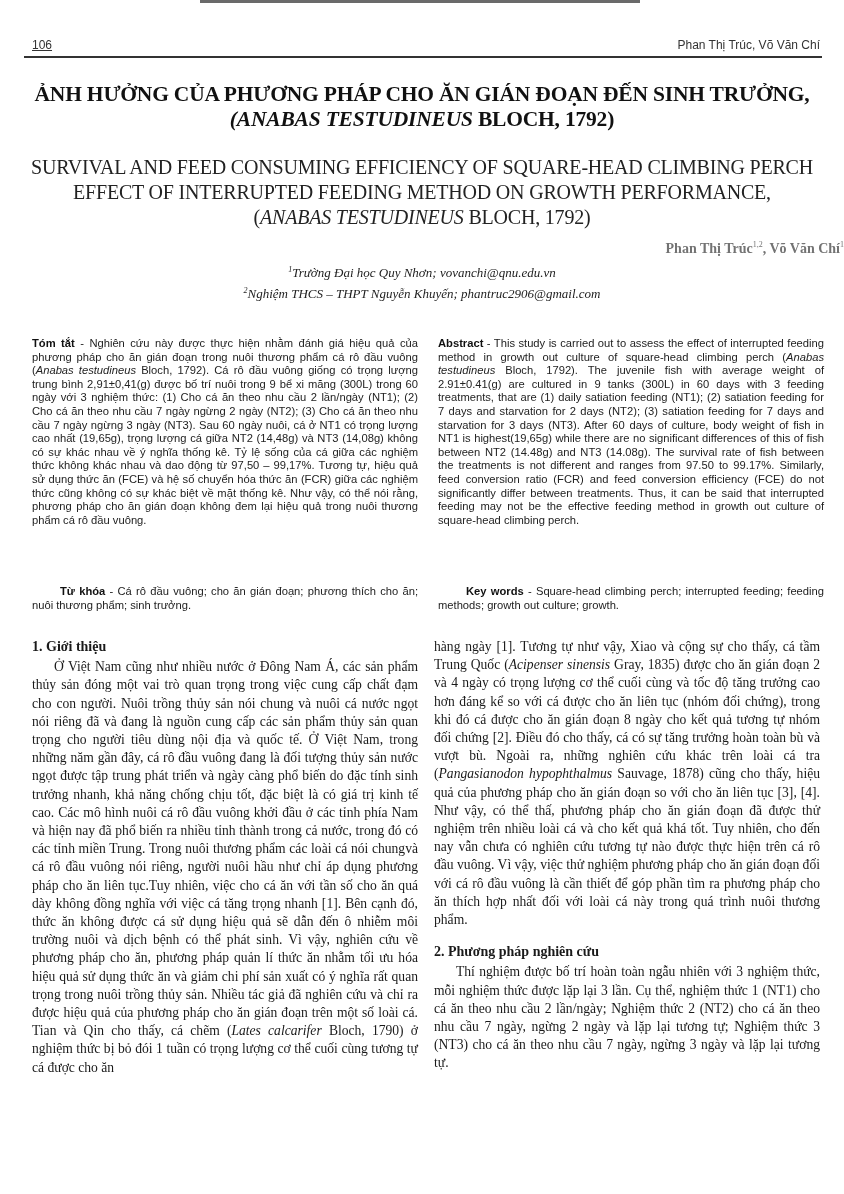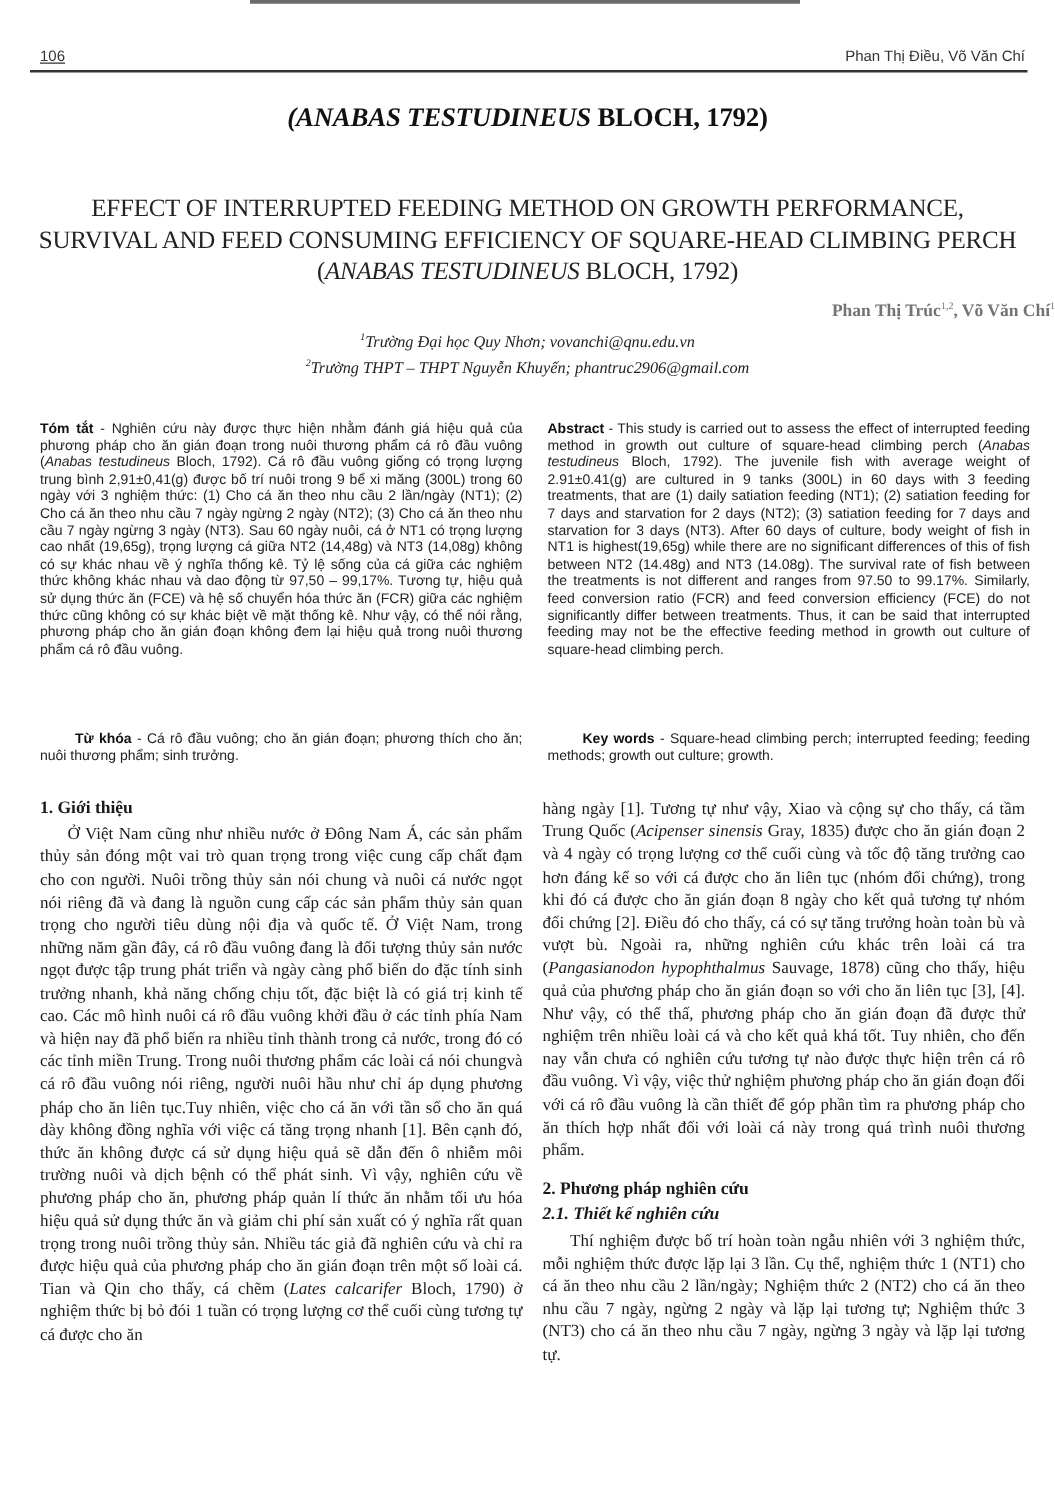--- a/index.html
+++ b/index.html
@@ -53,7 +53,7 @@
 
 <div class="running-head">
   <span class="pg">106</span>
-  <span class="au">Phan Thị Điều, Võ Văn Chí</span>
+  <span class="au">Phan Thị Trúc, Võ Văn Chí</span>
 </div>
 <div class="head-rule"></div>
 

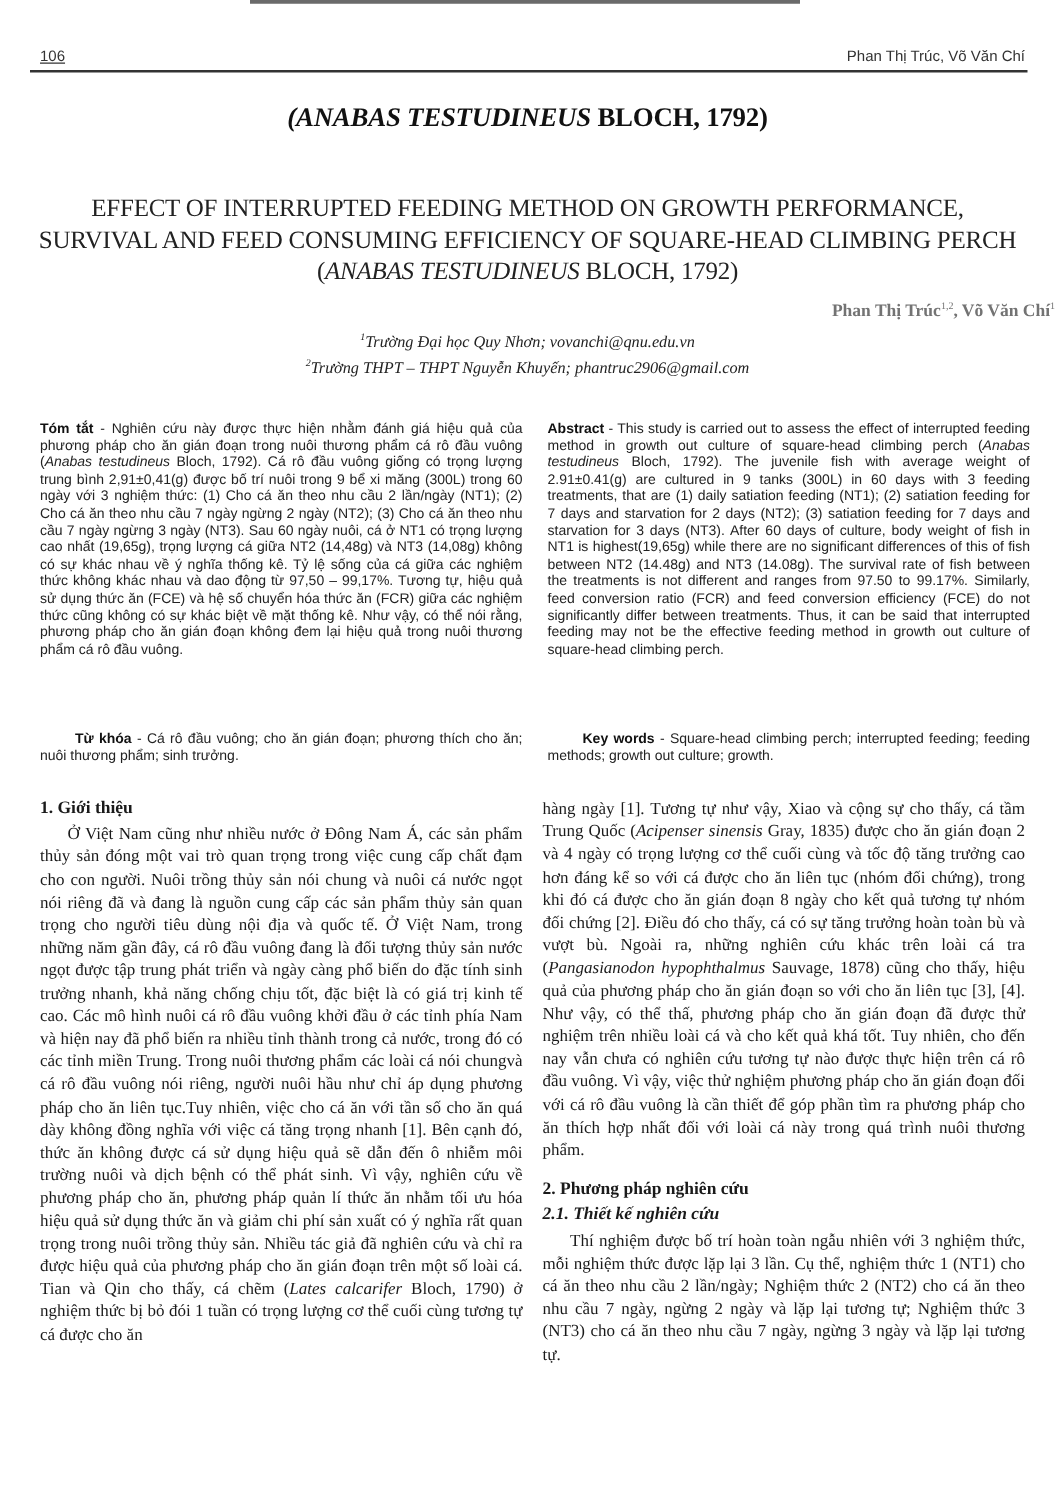--- a/index.html
+++ b/index.html
@@ -58,6 +58,7 @@
 <div class="head-rule"></div>
 
 <div class="title-vn">
+  <div>ẢNH HƯỞNG CỦA PHƯƠNG PHÁP CHO ĂN GIÁN ĐOẠN ĐẾN SINH TRƯỞNG,</div>
   <div><i>(ANABAS TESTUDINEUS</i><span> BLOCH, 1792)</span></div>
 </div>
 

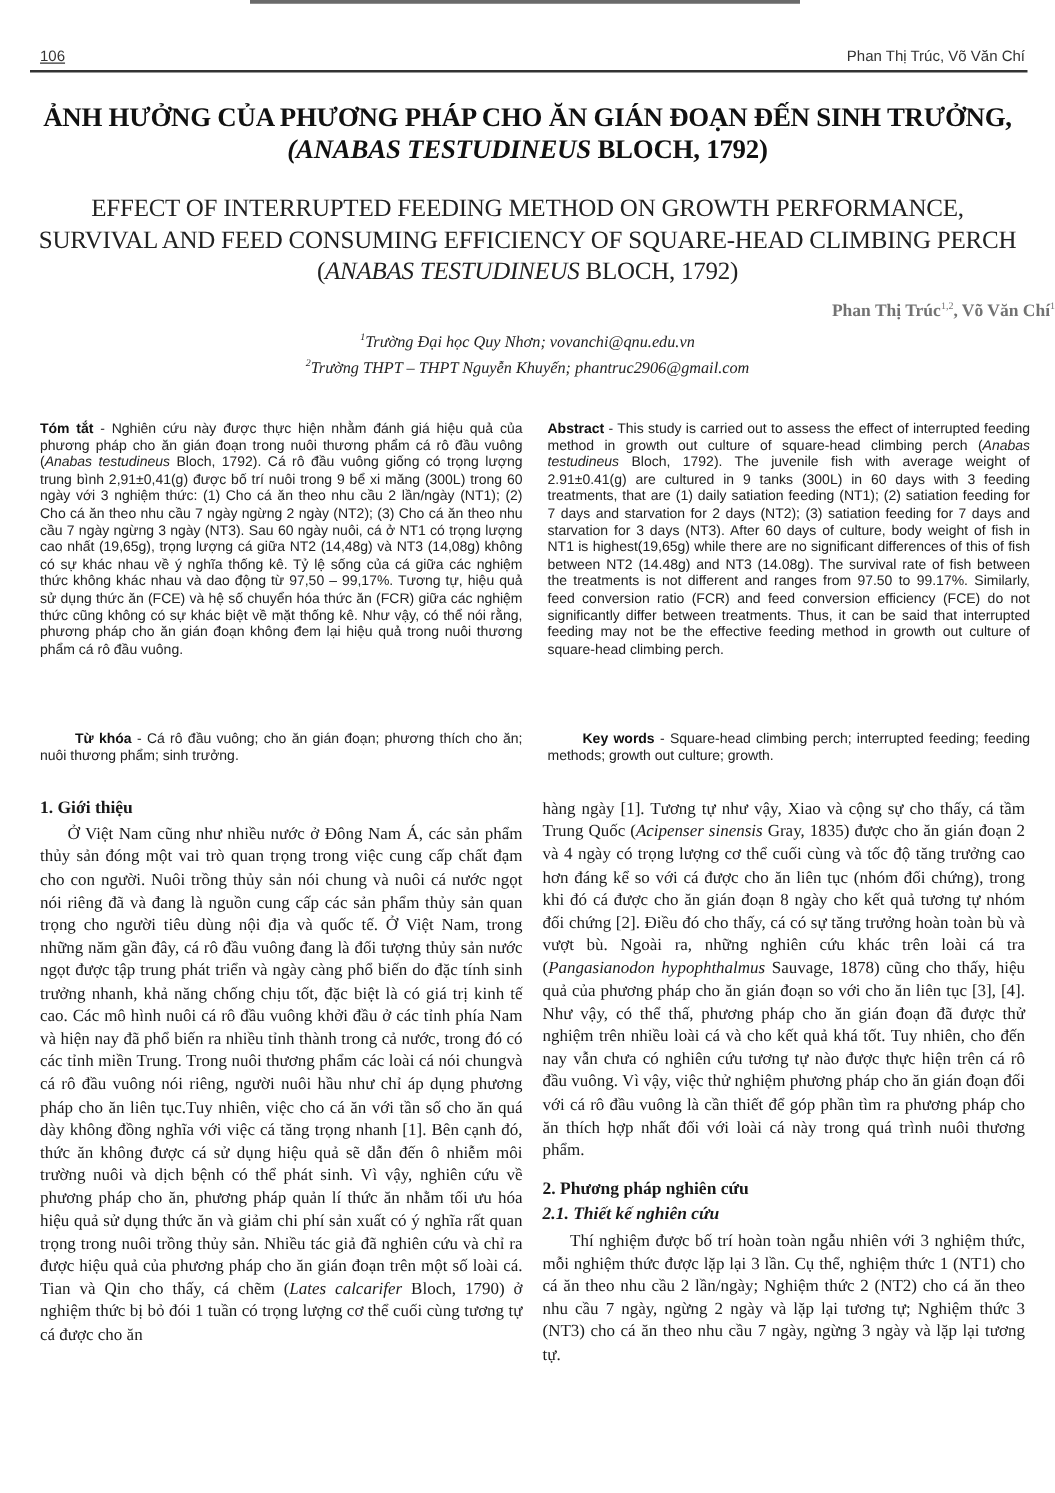--- a/index.html
+++ b/index.html
@@ -63,8 +63,8 @@
 </div>
 
 <div class="title-en">
+  <div>SURVIVAL AND FEED CONSUMING EFFICIENCY OF SQUARE-HEAD CLIMBING PERCH</div>
   <div>EFFECT OF INTERRUPTED FEEDING METHOD ON GROWTH PERFORMANCE,</div>
-  <div>SURVIVAL AND FEED CONSUMING EFFICIENCY OF SQUARE-HEAD CLIMBING PERCH</div>
   <div><span>(</span><i>ANABAS TESTUDINEUS</i><span> BLOCH, 1792)</span></div>
 </div>
 

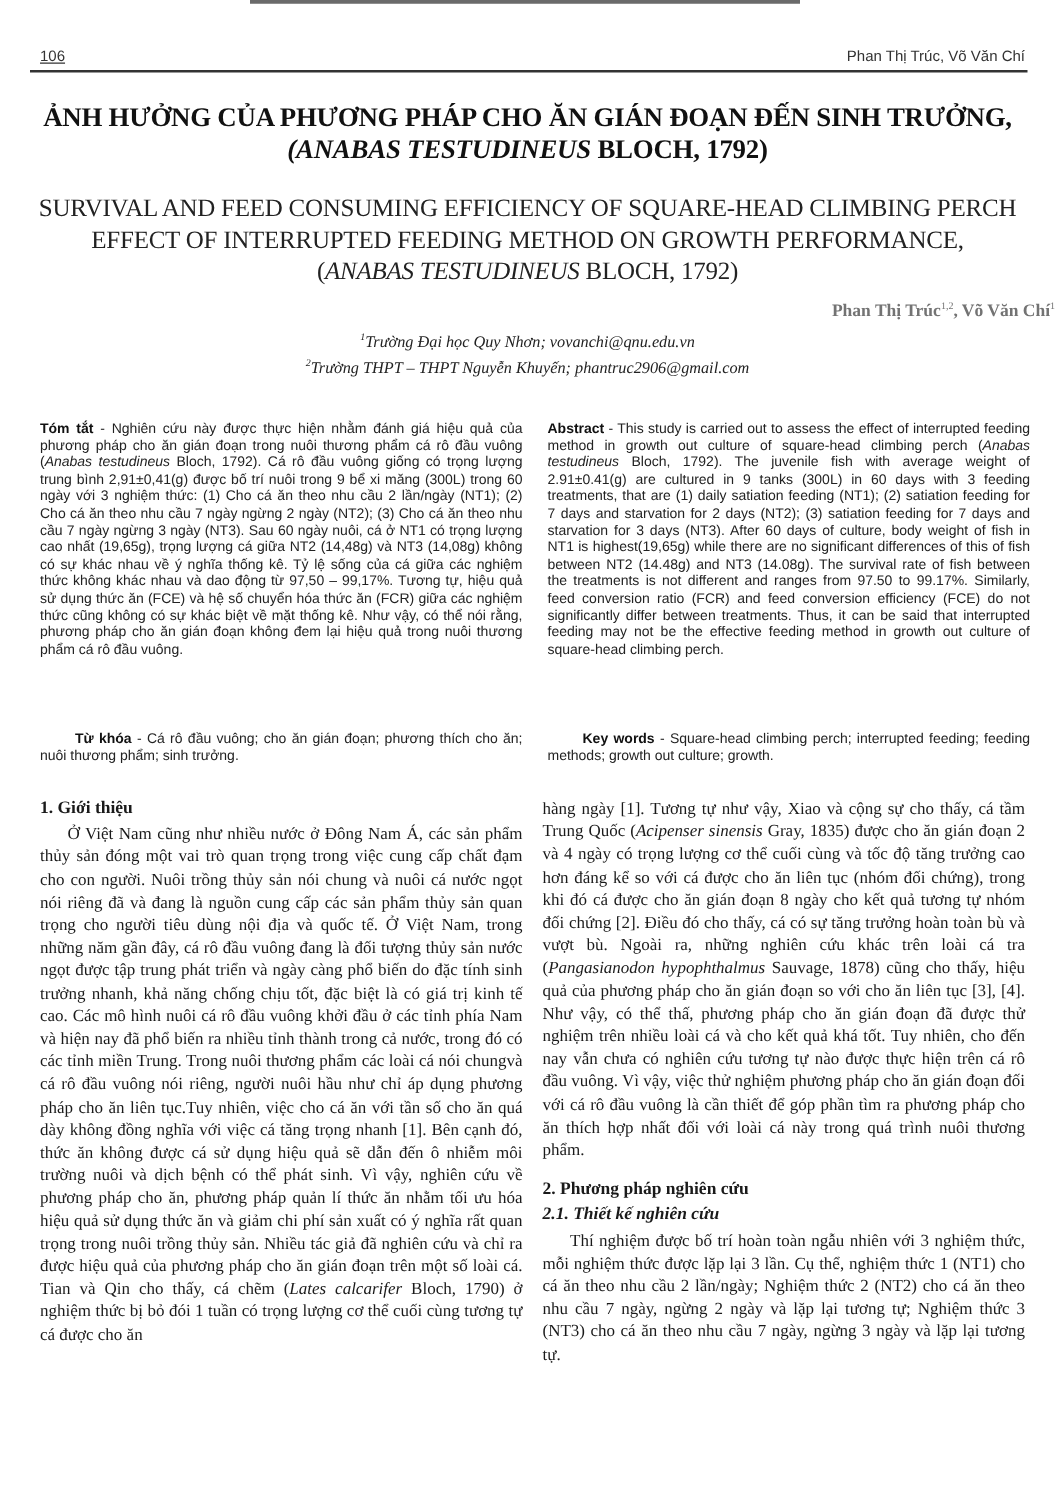--- a/index.html
+++ b/index.html
@@ -76,7 +76,7 @@
   <sup>1</sup><span>Trường Đại học Quy Nhơn; vovanchi@qnu.edu.vn</span>
 </div>
 <div class="affil affil2">
-  <sup>2</sup><span>Trường THPT – THPT Nguyễn Khuyến; phantruc2906@gmail.com</span>
+  <sup>2</sup><span>Nghiệm THCS – THPT Nguyễn Khuyến; phantruc2906@gmail.com</span>
 </div>
 
 <div class="abstract abs-vn">

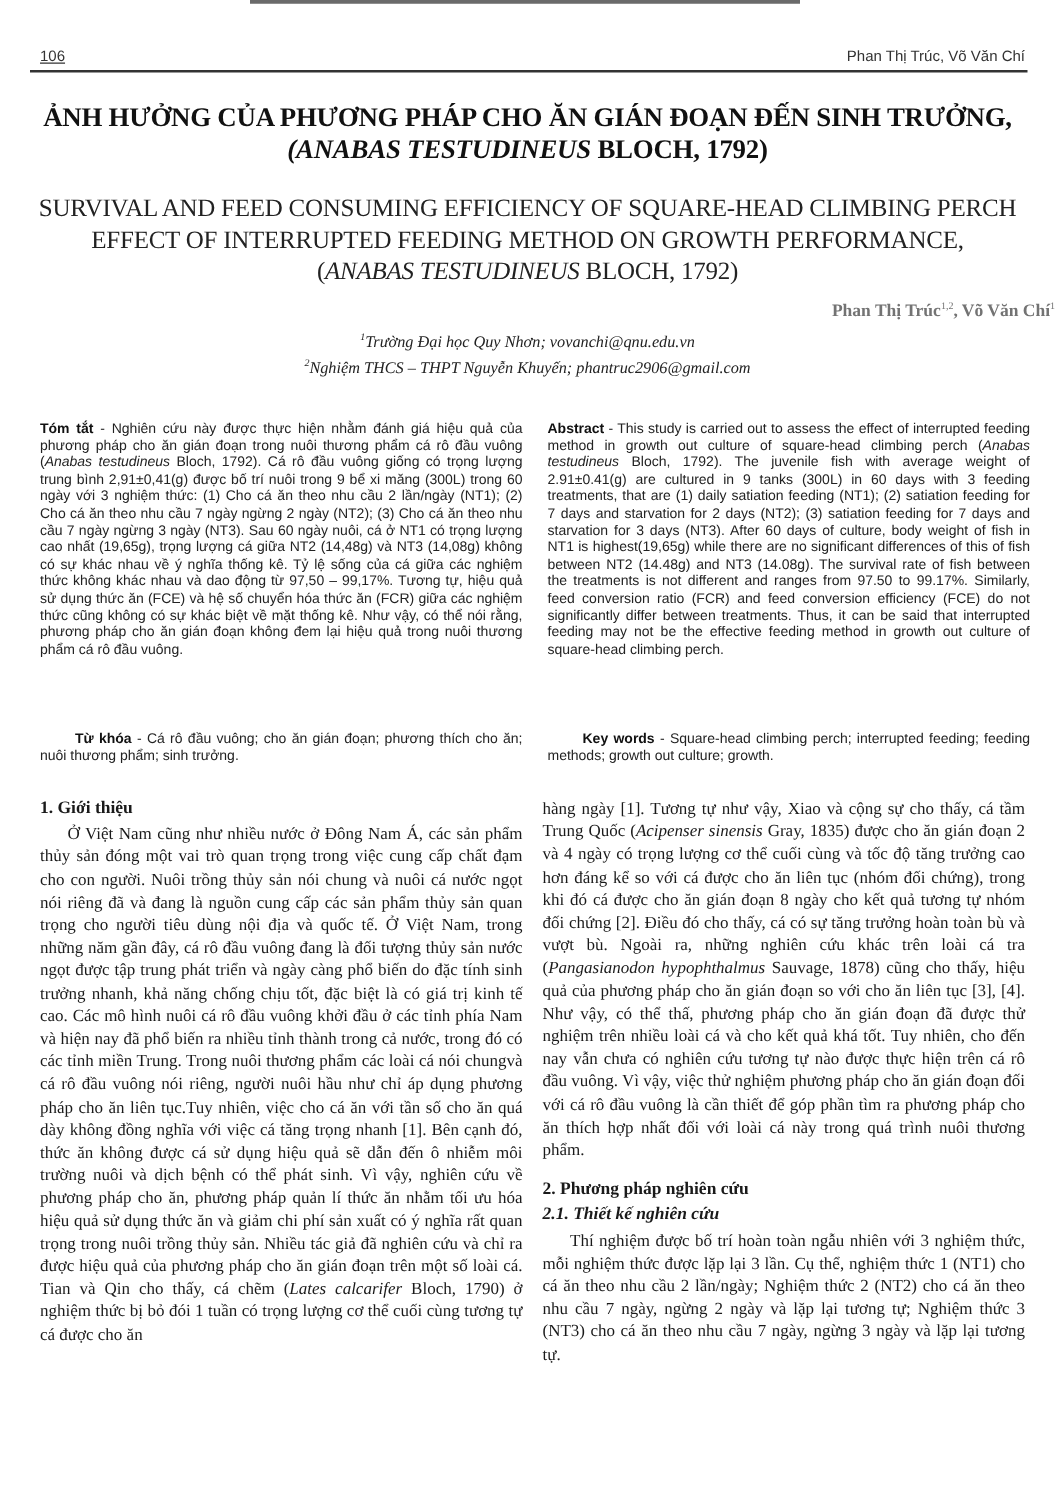--- a/index.html
+++ b/index.html
@@ -104,7 +104,6 @@
   <p class="para noindent"><span>hàng ngày [1]. Tương tự như vậy, Xiao và cộng sự cho thấy, cá tầm Trung Quốc (</span><i>Acipenser sinensis</i><span> Gray, 1835) được cho ăn gián đoạn 2 và 4 ngày có trọng lượng cơ thể cuối cùng và tốc độ tăng trưởng cao hơn đáng kể so với cá được cho ăn liên tục (nhóm đối chứng), trong khi đó cá được cho ăn gián đoạn 8 ngày cho kết quả tương tự nhóm đối chứng [2]. Điều đó cho thấy, cá có sự tăng trưởng hoàn toàn bù và vượt bù. Ngoài ra, những nghiên cứu khác trên loài cá tra (</span><i>Pangasianodon hypophthalmus</i><span> Sauvage, 1878) cũng cho thấy, hiệu quả của phương pháp cho ăn gián đoạn so với cho ăn liên tục [3], [4]. Như vậy, có thể thấ, phương pháp cho ăn gián đoạn đã được thử nghiệm trên nhiều loài cá và cho kết quả khá tốt. Tuy nhiên, cho đến nay vẫn chưa có nghiên cứu tương tự nào được thực hiện trên cá rô đầu vuông. Vì vậy, việc thử nghiệm phương pháp cho ăn gián đoạn đối với cá rô đầu vuông là cần thiết để góp phần tìm ra phương pháp cho ăn thích hợp nhất đối với loài cá này trong quá trình nuôi thương phẩm.</span></p>
   <div class="gap"></div>
   <div class="sec-head">2. Phương pháp nghiên cứu</div>
-  <div class="subsec-head">2.1. Thiết kế nghiên cứu</div>
   <p class="para">Thí nghiệm được bố trí hoàn toàn ngẫu nhiên với 3 nghiệm thức, mỗi nghiệm thức được lặp lại 3 lần. Cụ thể, nghiệm thức 1 (NT1) cho cá ăn theo nhu cầu 2 lần/ngày; Nghiệm thức 2 (NT2) cho cá ăn theo nhu cầu 7 ngày, ngừng 2 ngày và lặp lại tương tự; Nghiệm thức 3 (NT3) cho cá ăn theo nhu cầu 7 ngày, ngừng 3 ngày và lặp lại tương tự.</p>
 </div>
 

